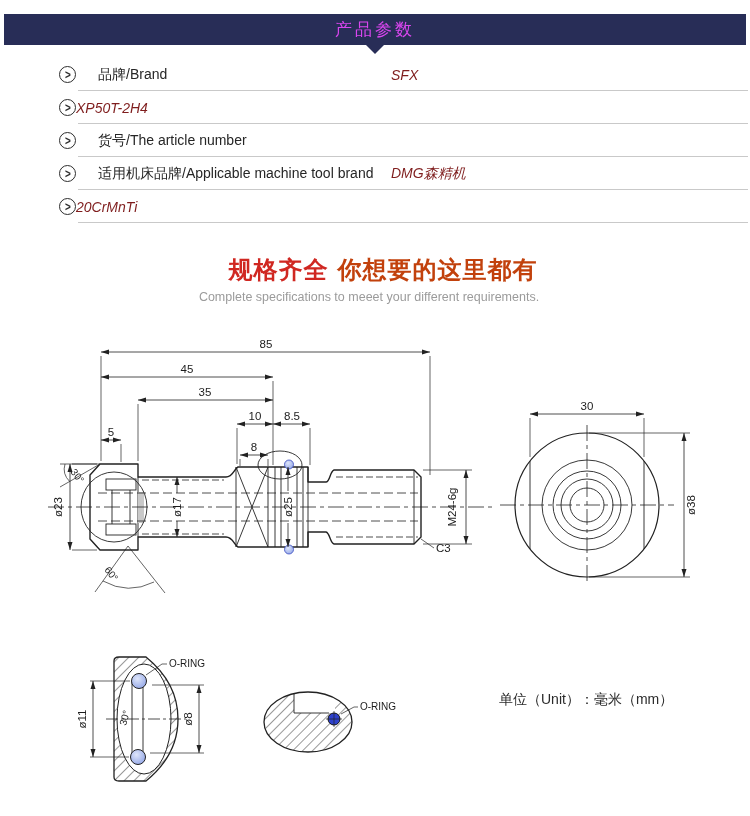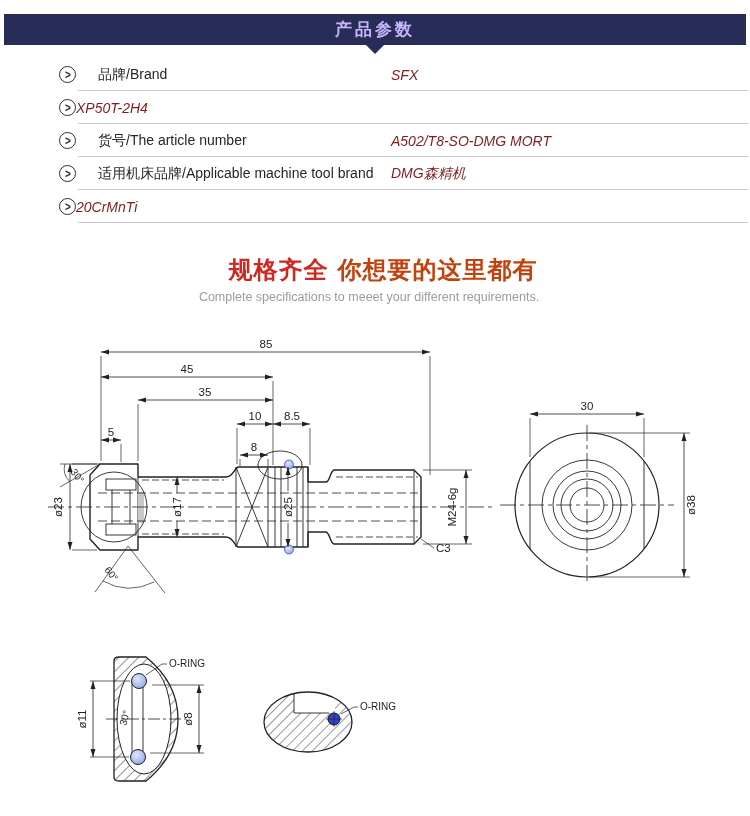--- a/index.html
+++ b/index.html
@@ -8,7 +8,7 @@
   
   .header-band{position:absolute;left:4px;top:14px;width:742px;height:31px;background:#282d57;
                display:flex;align-items:center;justify-content:center;}
-  .header-title{color:#c4b5fd;font-size:17px;font-weight:bold;letter-spacing:3px;}
+  .header-title{color:#d946ef;font-size:17px;font-weight:normal;letter-spacing:3px;}
   .header-tri{position:absolute;left:50%;top:45px;transform:translateX(-50%);width:0;height:0;
               border-left:9px solid transparent;border-right:9px solid transparent;
               border-top:9px solid #282d57;}

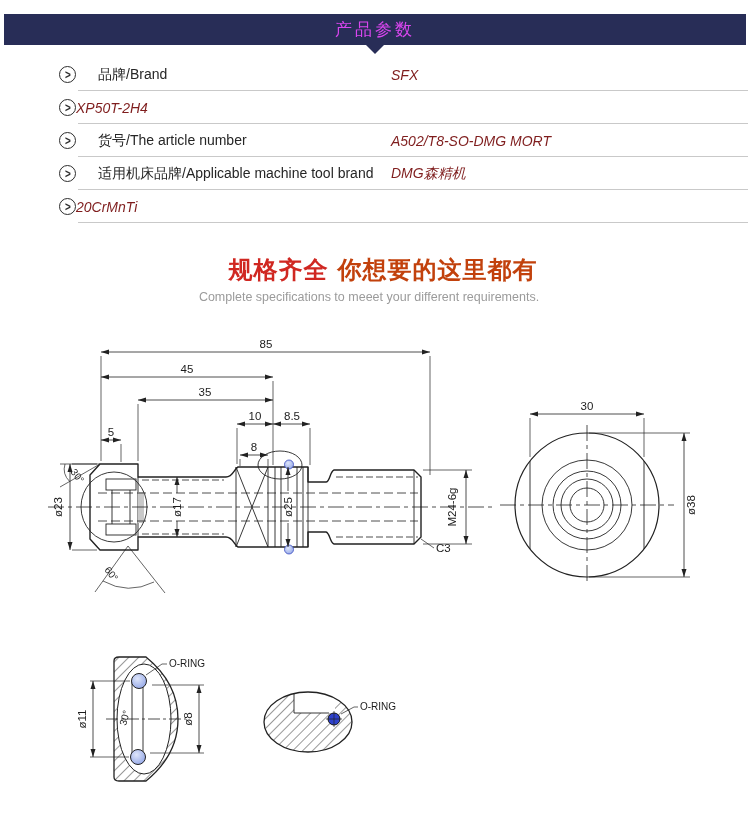--- a/index.html
+++ b/index.html
@@ -71,7 +71,6 @@
           <span>&gt;</span>
         </div>
       <span class="row-label">货号/The article number</span>
-      <span class="row-value">A502/T8-SO-DMG MORT</span>
       <div class="sep"></div>
     </div>
     <div class="spec-row">

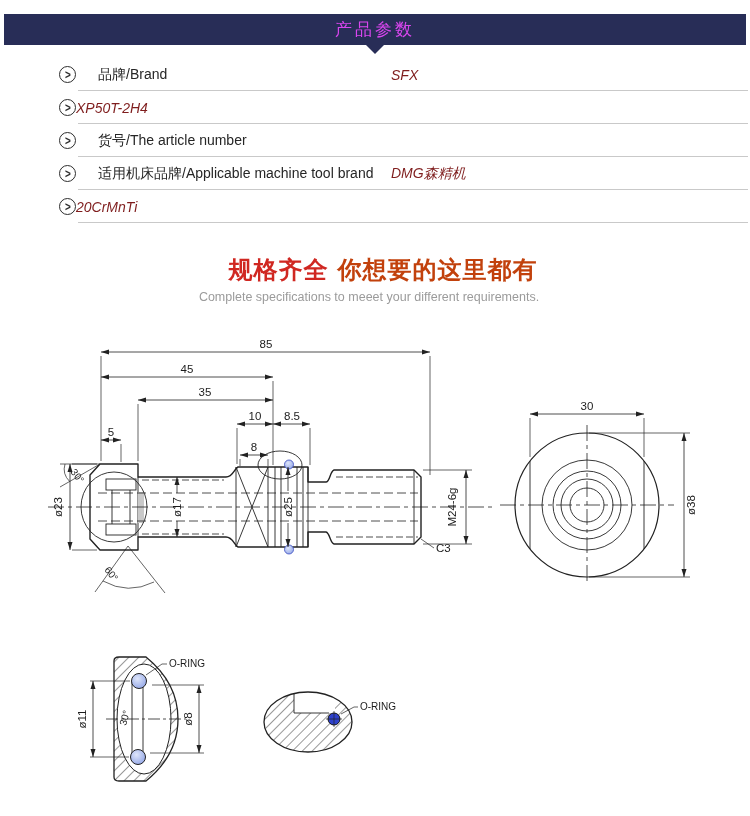--- a/index.html
+++ b/index.html
@@ -294,6 +294,7 @@
     </g>
   </svg>
 
+  <div class="unit-note">单位（Unit）：毫米（mm）</div>
 
 </div>
 

